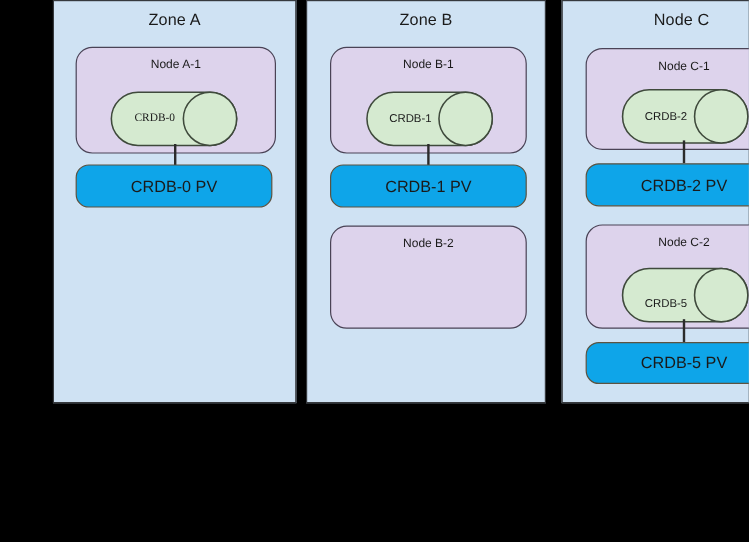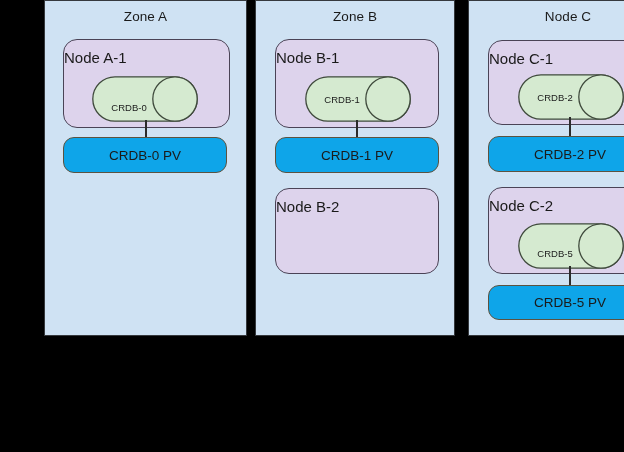--- a/index.html
+++ b/index.html
@@ -44,8 +44,8 @@
     left: 0;
     right: 0;
     top: 9px;
-    text-align: left;
-    font-size: 15px;
+    text-align: center;
+    font-size: 10px;
     color: #1a1a1a;
   }
   .pv {

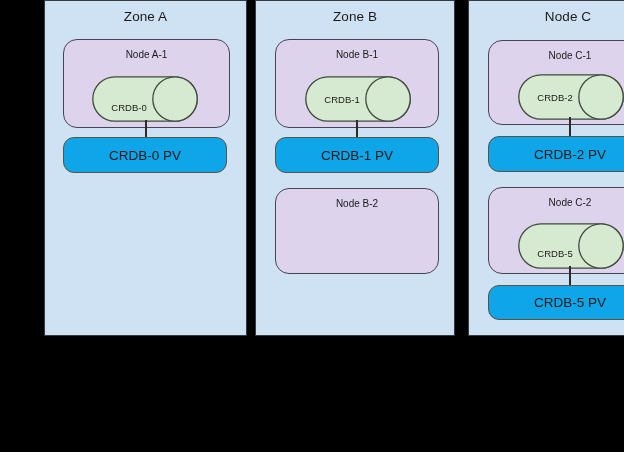--- a/index.html
+++ b/index.html
@@ -98,7 +98,7 @@
     <div class="node" style="left:18px; top:38px; width:167px; height:89px;">
       <div class="node-title">Node A-1</div>
 
-      <div class="cylinder" style="left:28px; top:36px; width:106px; height:62px;">
+      <div class="cylinder" style="left:28px; top:36px; width:106px; height:46px;font-family:Liberation Serif, serif;">
         <svg width="106" height="46" viewBox="0 0 106 46">
           <path d="M23,0.8 H83 A22.2,22.2 0 0 1 83,45.2 H23 A22.2,22.2 0 0 1 23,0.8 Z" fill="#d5ead0" stroke="#3f4a3c" stroke-width="1.3"></path>
           <ellipse cx="83" cy="23" rx="22.2" ry="22.2" fill="#d5ead0" stroke="#3f4a3c" stroke-width="1.3"></ellipse>

